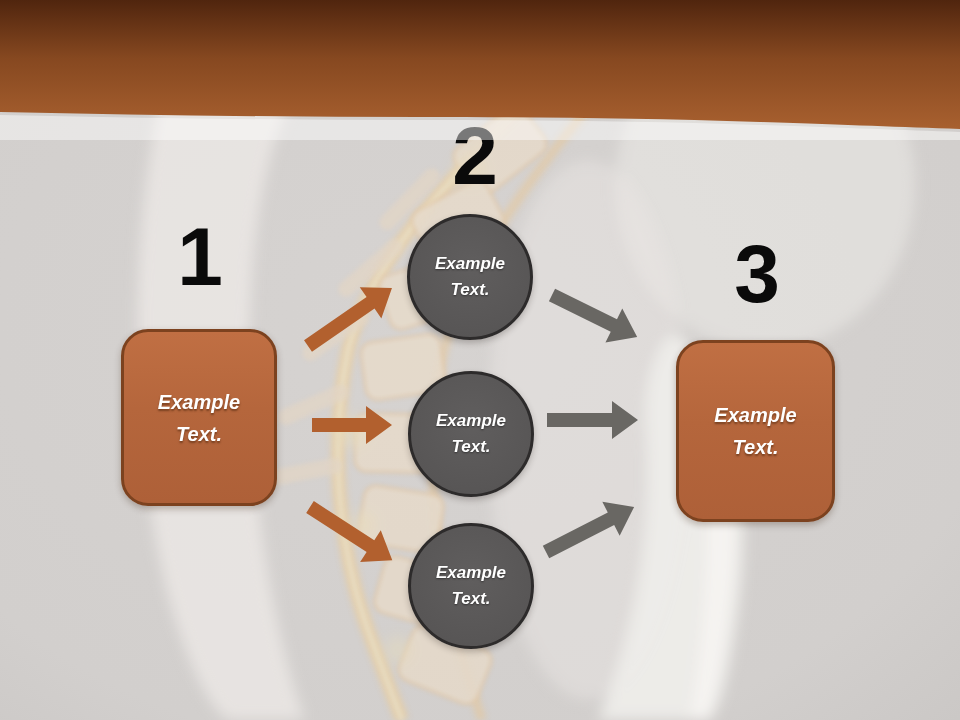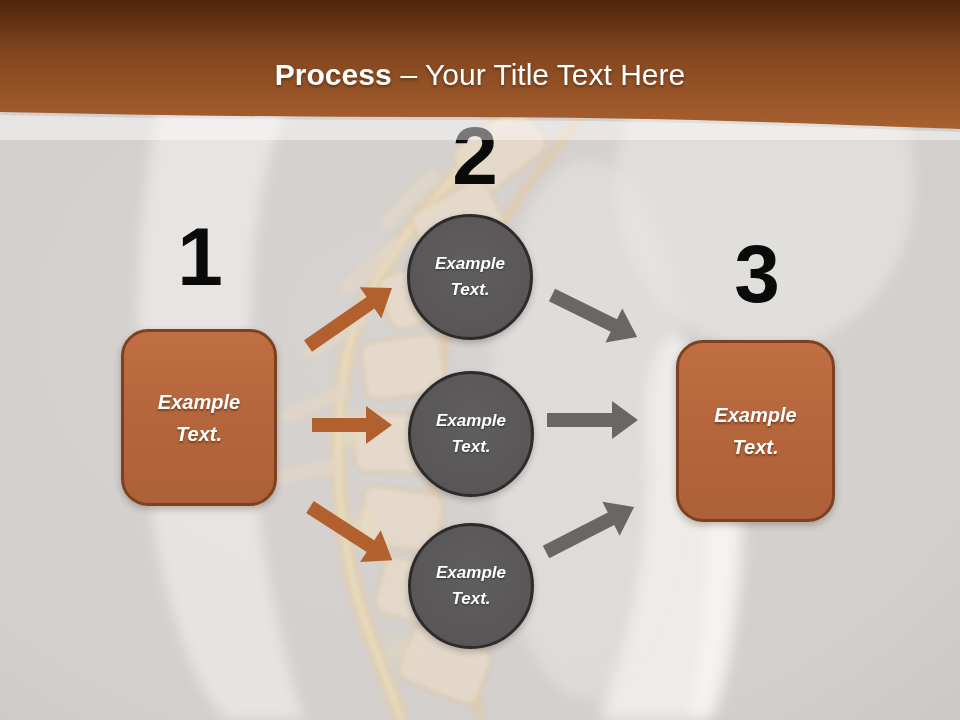--- a/index.html
+++ b/index.html
@@ -204,9 +204,6 @@
     <path d="M0,0 H960 V129 C900,127 850,125 760,122 C640,118 540,117 420,117 C280,117 140,115 0,112 Z" fill="url(#headerGrad)"></path>
   </svg>
 
-  <div id="slide-title">
-    <span class="t-bold">Process</span><span class="t-rest">– Your Title Text Here</span>
-  </div>
 
 </div>
 

